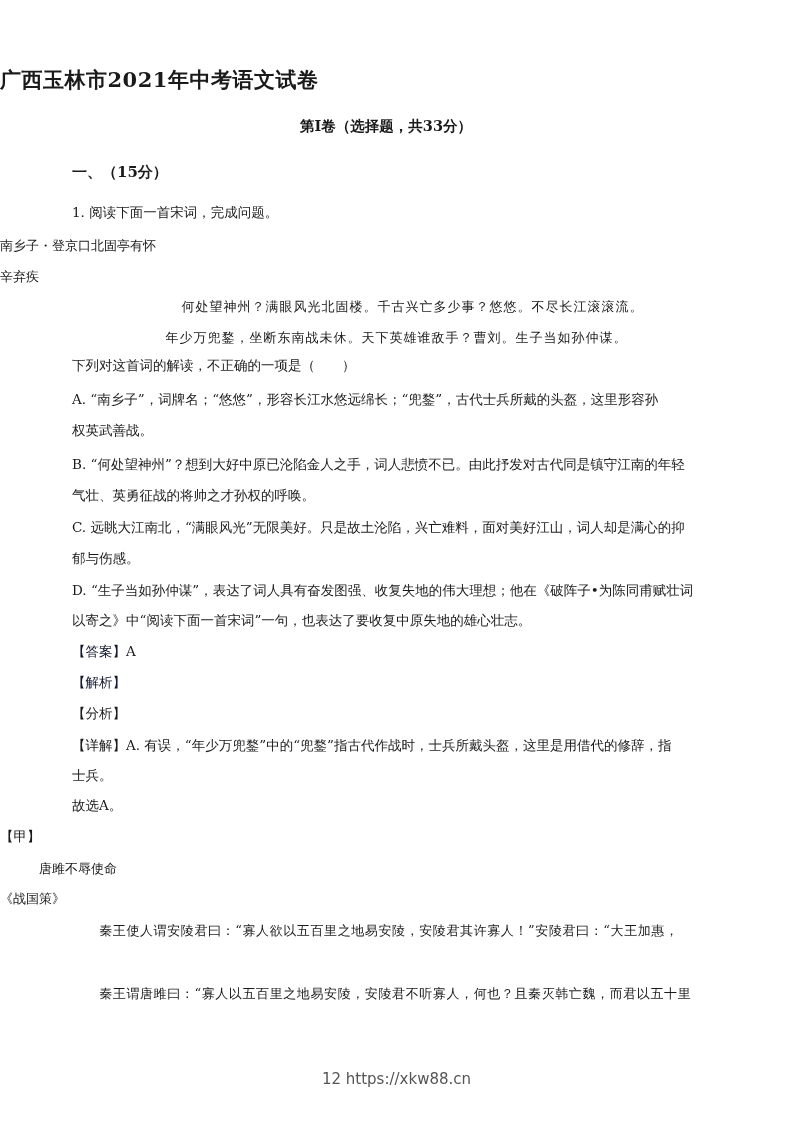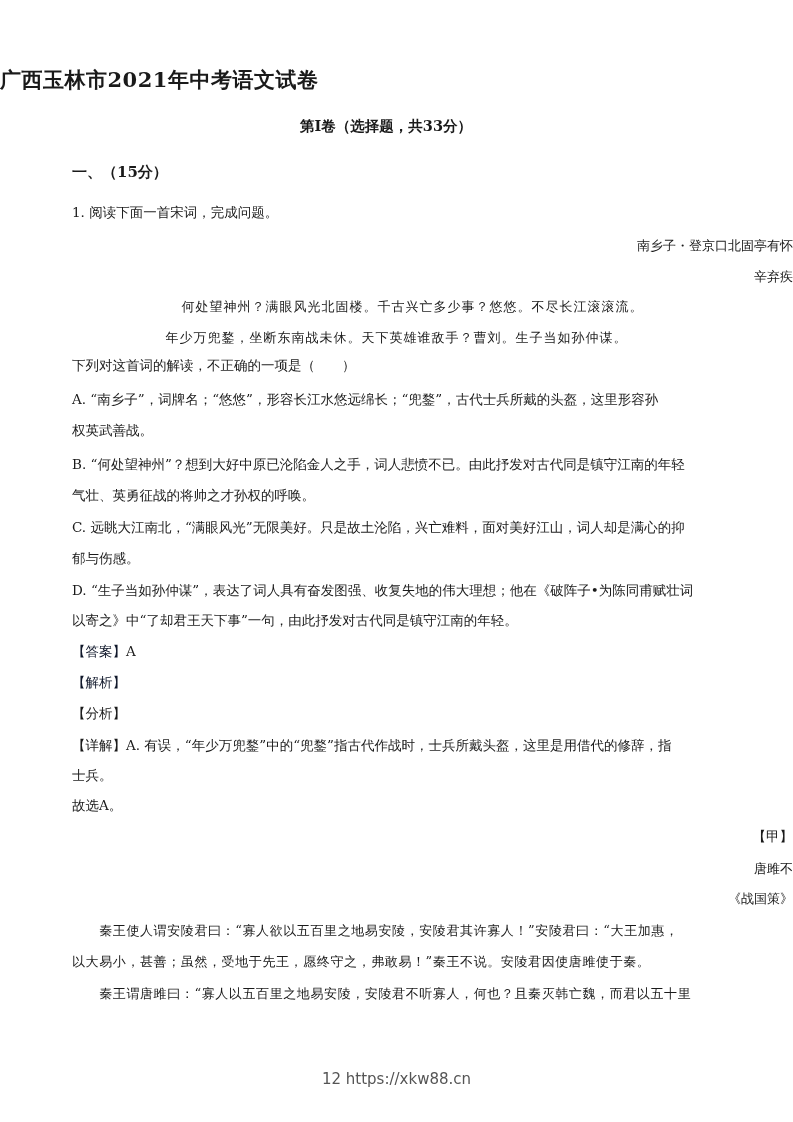--- a/index.html
+++ b/index.html
@@ -11,7 +11,7 @@
   .subtitle { top: 117px; left: 0; width: 772px; text-align: center; font-size: 14.5px; font-weight: bold; }
   .section { top: 163px; left: 72px; font-size: 15px; font-weight: bold; }
   .body { font-size: 13.5px; left: 72px; }
-  .center { left: 0; width: 793px; text-align: right; font-size: 13px; }
+  .center { left: 0; width: 793px; text-align: left; font-size: 13px; }
   .poem-line { font-size: 13px; left: 0; width: 793px; text-align: center; letter-spacing: 1px; }
   .tag-blue { color: #0f172a; }
   .para { font-size: 13px; letter-spacing: 0.6px; }

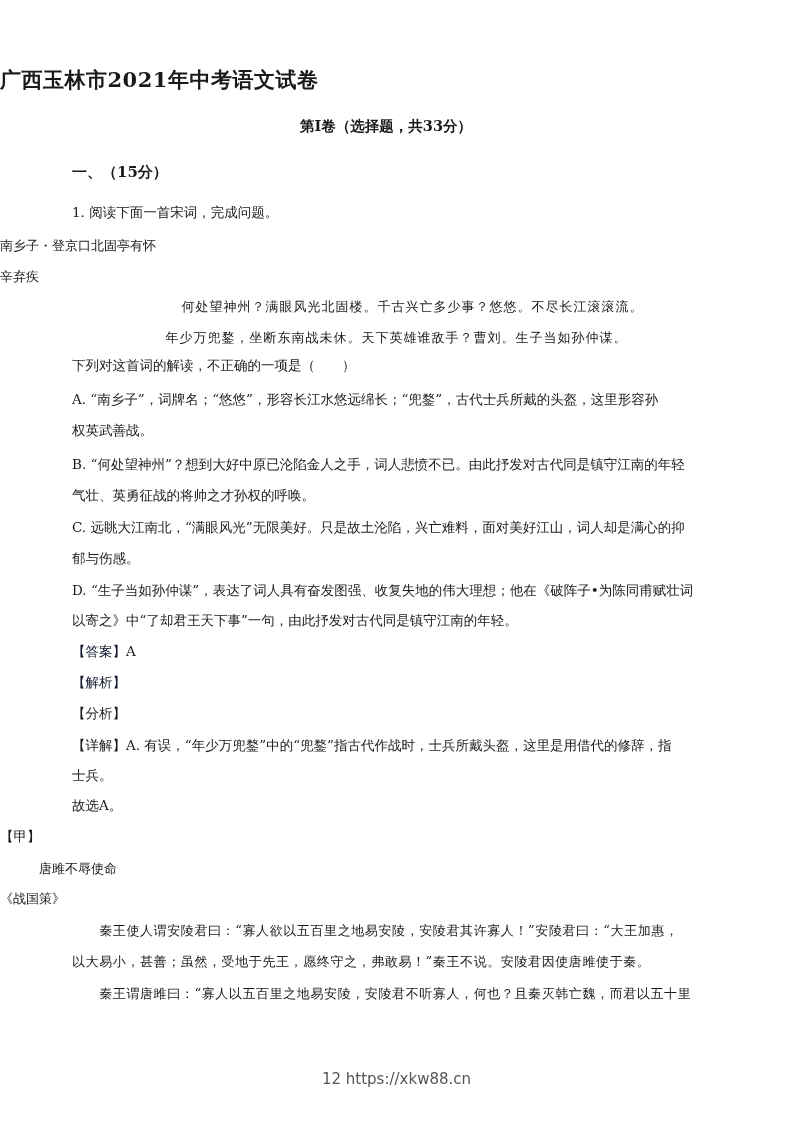--- a/index.html
+++ b/index.html
@@ -40,7 +40,7 @@
   <div class="abs body" style="top:519px;">C. 远眺大江南北，“满眼风光”无限美好。只是故土沦陷，兴亡难料，面对美好江山，词人却是满心的抑</div>
   <div class="abs body" style="top:550px;">郁与伤感。</div>
   <div class="abs body" style="top:582px;">D. “生子当如孙仲谋”，表达了词人具有奋发图强、收复失地的伟大理想；他在《破阵子•为陈同甫赋壮词</div>
-  <div class="abs body" style="top:612px;">以寄之》中“了却君王天下事”一句，由此抒发对古代同是镇守江南的年轻。</div>
+  <div class="abs body" style="top:612px;">以寄之》中“阅读下面一首宋词”一句，也表达了要收复中原失地的雄心壮志。</div>
 
   <div class="abs body" style="top:643px;">
     <span class="tag-blue">【答案】</span><span>A</span>

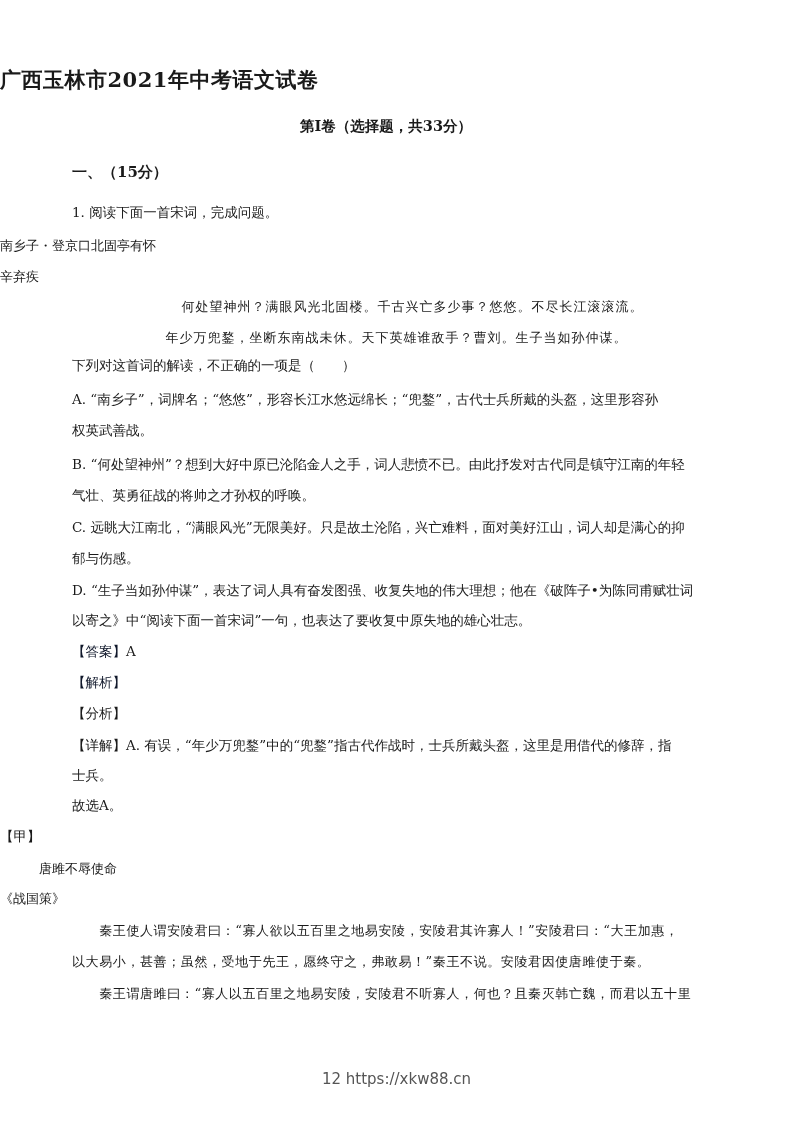--- a/index.html
+++ b/index.html
@@ -57,7 +57,6 @@
   <div class="abs center" style="top:860px;margin-left:39px;">唐雎不辱使命</div>
   <div class="abs center" style="top:890px;">《战国策》</div>
   <div class="abs body para" style="top:922px;">　　秦王使人谓安陵君曰：“寡人欲以五百里之地易安陵，安陵君其许寡人！”安陵君曰：“大王加惠，</div>
-  <div class="abs body para" style="top:953px;">以大易小，甚善；虽然，受地于先王，愿终守之，弗敢易！”秦王不说。安陵君因使唐雎使于秦。</div>
   <div class="abs body para" style="top:985px;">　　秦王谓唐雎曰：“寡人以五百里之地易安陵，安陵君不听寡人，何也？且秦灭韩亡魏，而君以五十里</div>
 
   <div class="abs footer">12 https://xkw88.cn</div>

